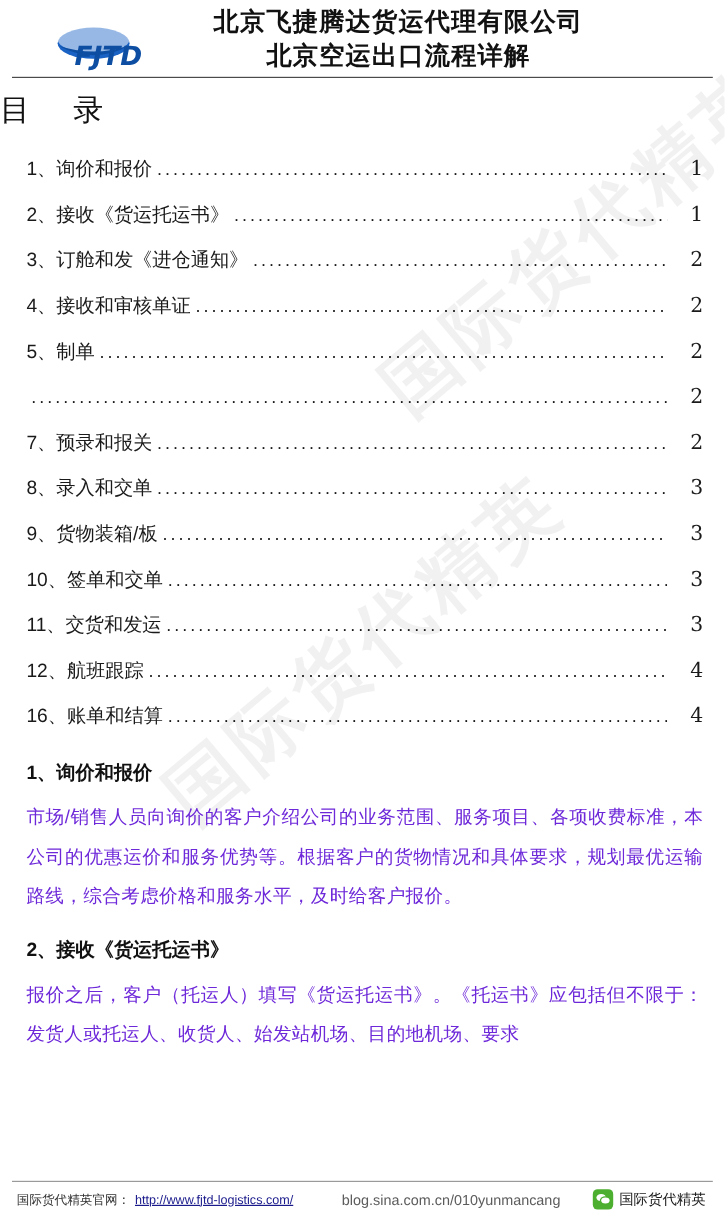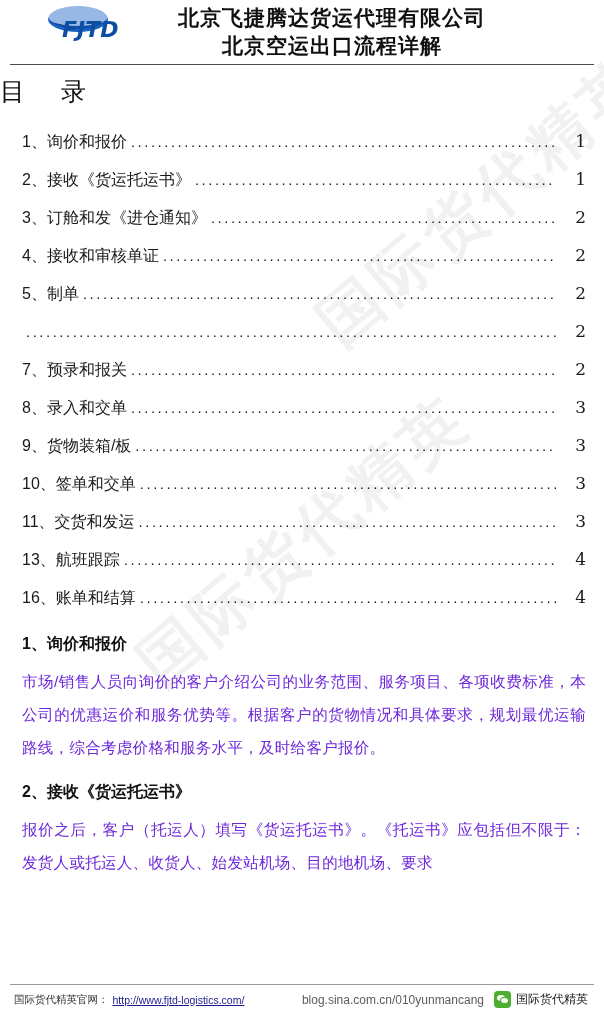--- a/index.html
+++ b/index.html
@@ -29,7 +29,7 @@
   .logo {
     position: absolute;
     left: 44px;
-    top: 3px;
+    top: 20px;
     width: 120px;
     height: 40px;
   }

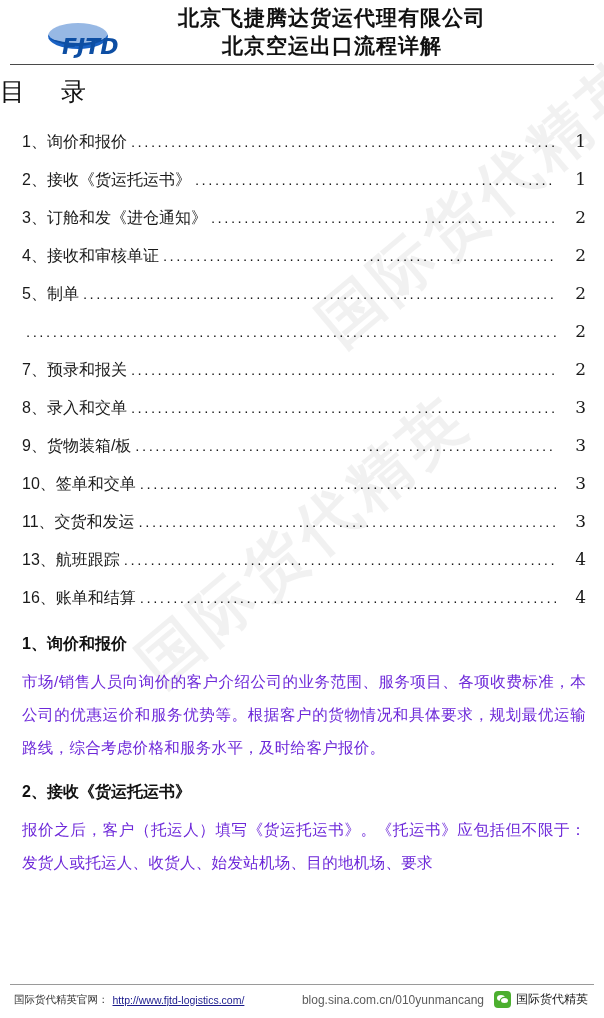--- a/index.html
+++ b/index.html
@@ -296,7 +296,7 @@
       <span class="toc-page">3</span>
     </div>
     <div class="toc-row">
-      <span class="toc-label">13、航班跟踪</span>
+      <span class="toc-label">12、航班跟踪</span>
       <span class="toc-dots">...................................................................................</span>
       <span class="toc-page">4</span>
     </div>

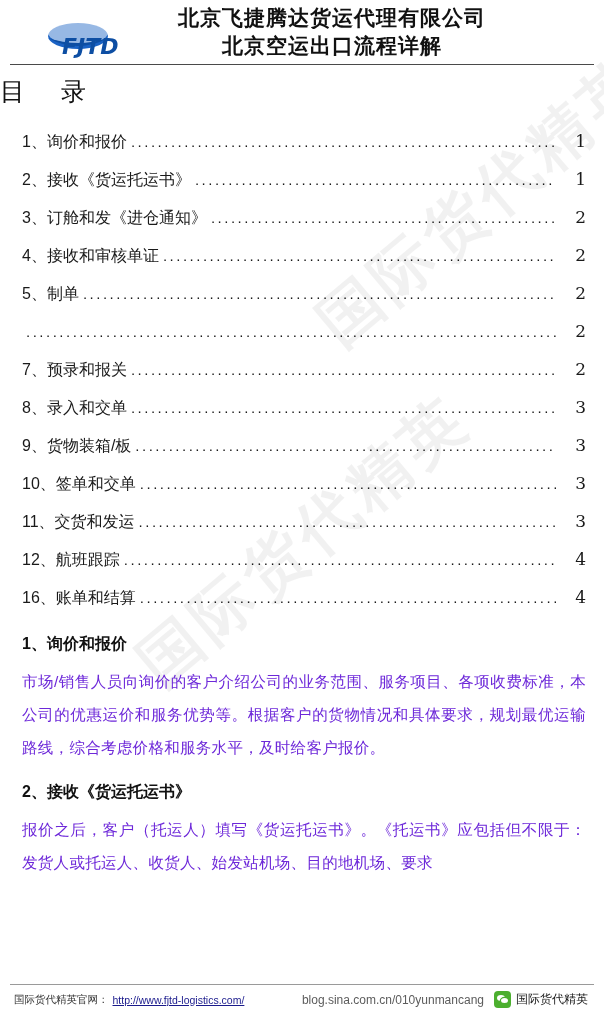--- a/index.html
+++ b/index.html
@@ -172,7 +172,7 @@
     margin-left: auto;
     display: flex;
     align-items: center;
-    gap: 6px;
+    gap: 23px;
   }
   .blog-credit {
     font-size: 12px;

